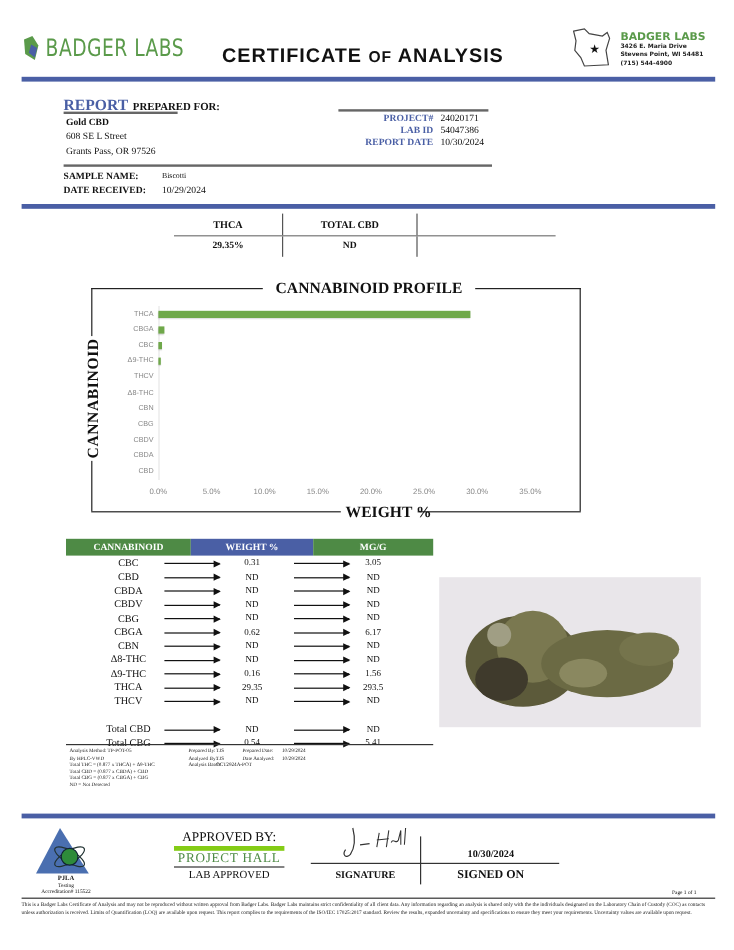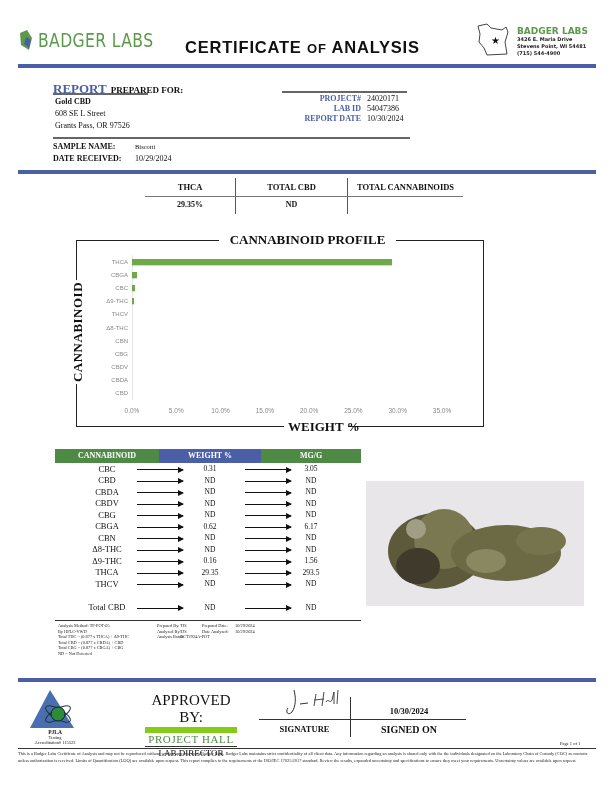--- a/index.html
+++ b/index.html
@@ -177,7 +177,6 @@
   <div class="cols h">
     <div class="c c1">THCA</div>
     <div class="c c2">TOTAL CBD</div>
-    <div class="c c3">TOTAL CANNABINOIDS</div>
   </div>
   <div class="mid"></div>
   <div class="cols v">

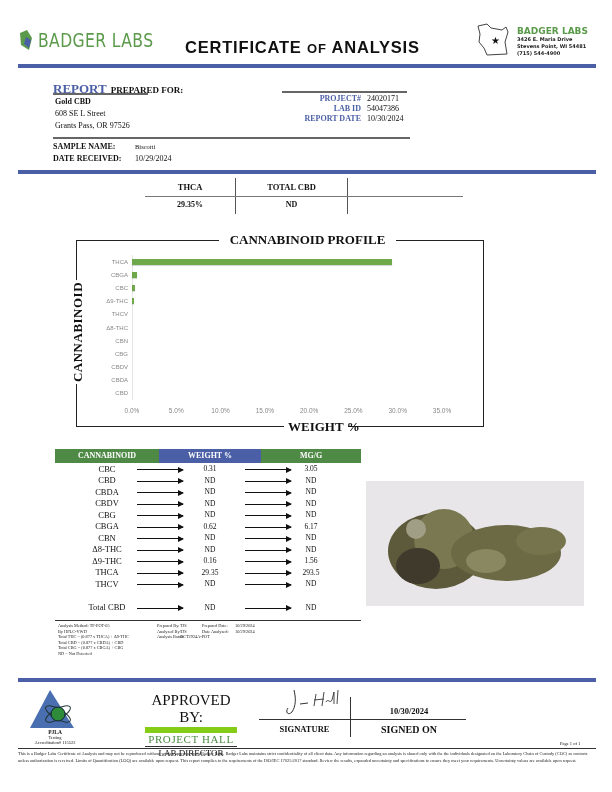--- a/index.html
+++ b/index.html
@@ -319,6 +319,13 @@
         <div class="arrow a1"></div>
         <div class="arrow a2"></div>
       </div>
+      <div class="row">
+        <div class="n">Total CBG</div>
+        <div class="w">0.54</div>
+        <div class="m">5.41</div>
+        <div class="arrow a1"></div>
+        <div class="arrow a2"></div>
+      </div>
     </div>
 </div>
 <div class="abs results-bottom"></div>

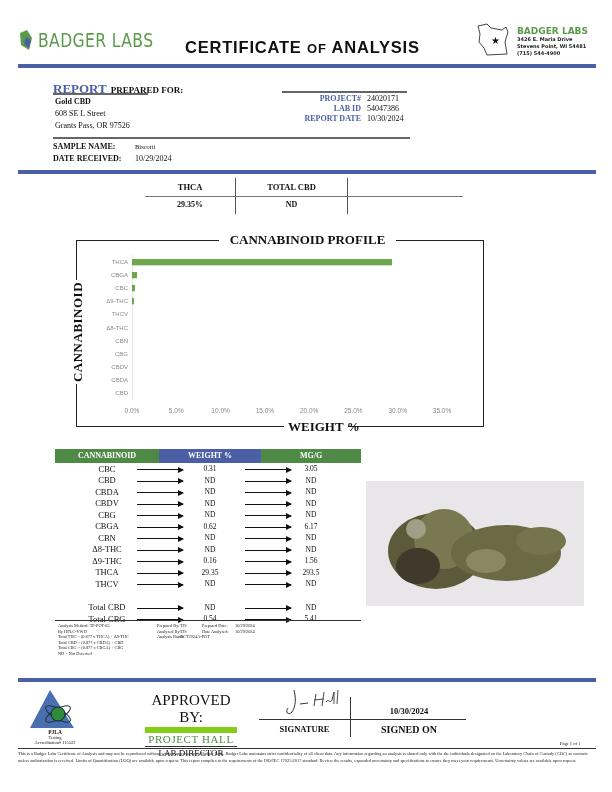--- a/index.html
+++ b/index.html
@@ -93,7 +93,7 @@
   .pjla { left: 24px; top: 688px; }
   .pjla-text { left: 20px; top: 730px; width: 70px; text-align: center; font-size: 4.5px; line-height: 5px; }
   .approved { left: 145px; top: 692px; width: 92px; text-align: center; }
-  .approved .a { font-size: 15px; border-bottom: 6px solid #84cc16; padding-bottom: 1px; }
+  .approved .a { font-size: 11px; border-bottom: 4px solid #84cc16; padding-bottom: 1px; }
   .approved .nm { font-size: 11px; color: #4e8a45; letter-spacing: 0.6px; border-bottom: 1px solid #333; line-height: 13px; }
   .approved .ttl { font-size: 9px; line-height: 12px; }
   .sig-line { left: 259px; top: 719px; width: 207px; height: 1px; background: #333; }

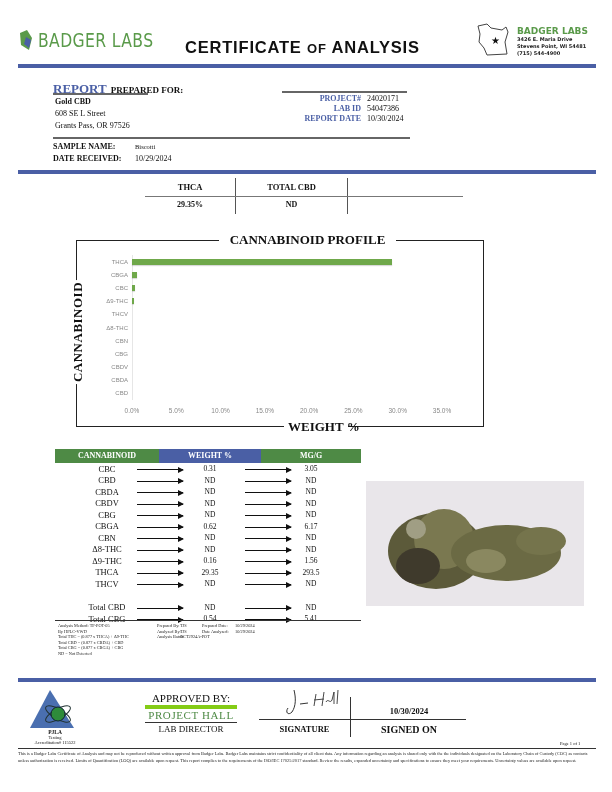--- a/index.html
+++ b/index.html
@@ -386,7 +386,7 @@
 <div class="abs approved">
   <div class="a">APPROVED BY:</div>
   <div class="nm">PROJECT HALL</div>
-  <div class="ttl">LAB DIRECTOR</div>
+  <div class="ttl">LAB APPROVED</div>
 </div>
 <div class="abs sig-scrawl">
   <svg width="70" height="30" viewBox="0 0 70 30">

